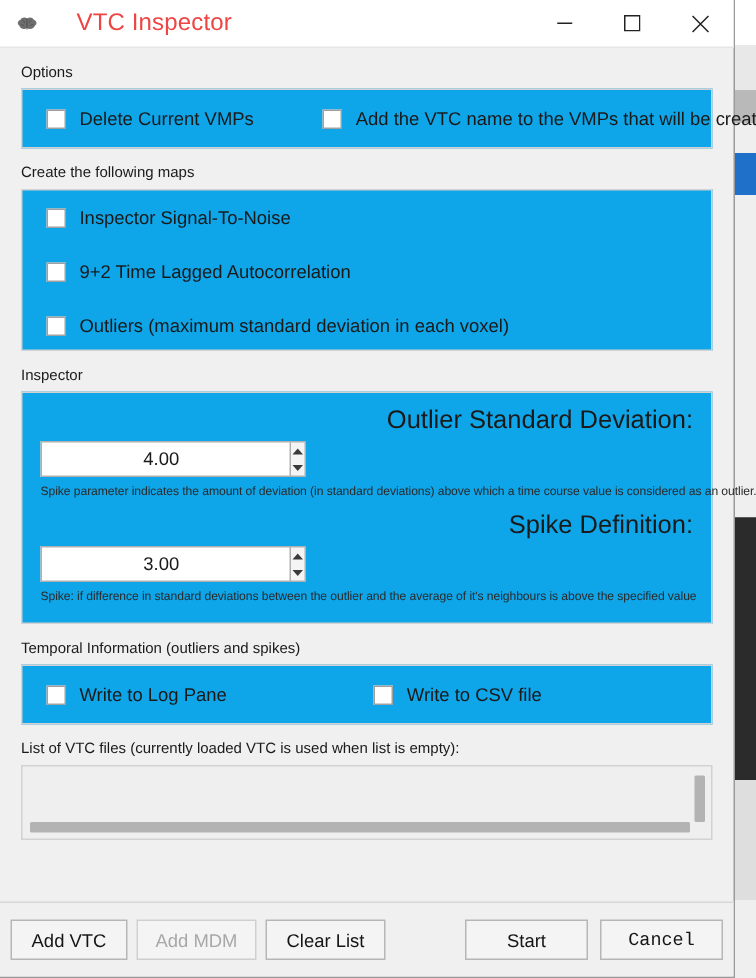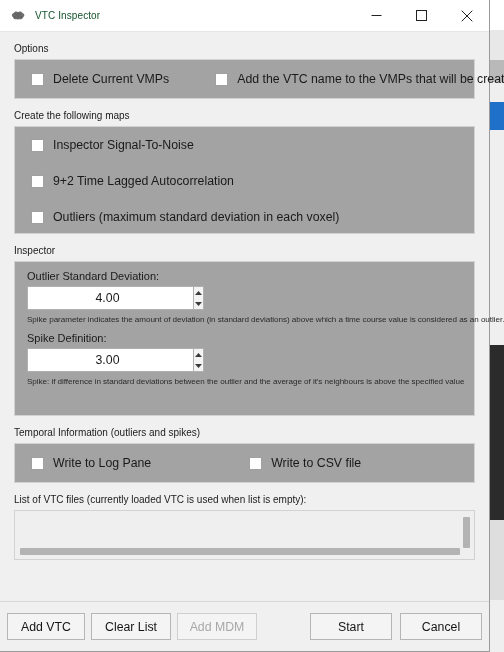--- a/index.html
+++ b/index.html
@@ -62,9 +62,9 @@
   }
   #app-icon svg { display: block; }
   #title-text {
-    margin-left: 9px;
-    font-size: 10px;
-    color: #14532d;
+    margin-left: 25px;
+    font-size: 16px;
+    color: #ef4444;
     letter-spacing: 0.1px;
   }
   .winbtns {

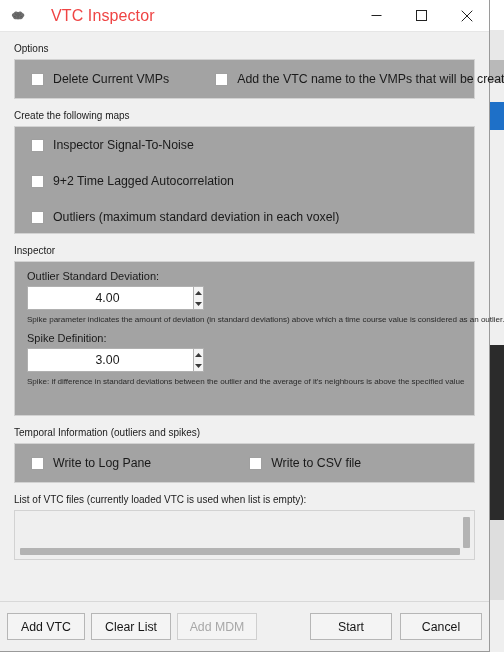--- a/index.html
+++ b/index.html
@@ -98,7 +98,7 @@
   }
   .grp-box {
     border: 1px solid #d2d2d2;
-    background: #a3a3a3;
+    background: #0ea5e9;
     box-sizing: border-box;
   }
   .cbwrap {

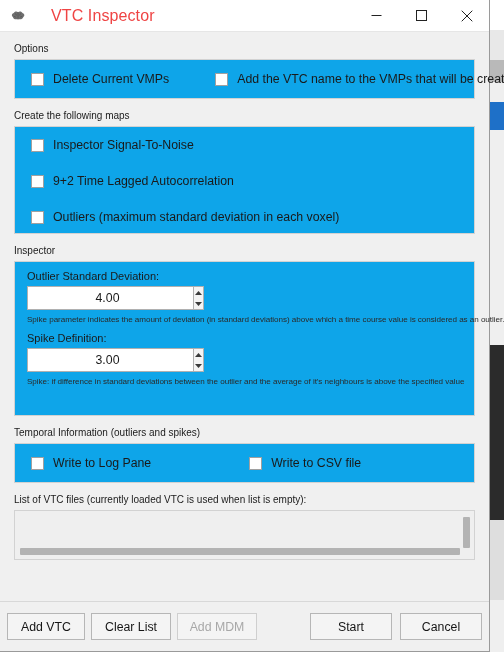--- a/index.html
+++ b/index.html
@@ -129,10 +129,11 @@
 
   #grp-params { height: 155px; padding: 0 12px; box-sizing: border-box; }
   .param-label {
-    font-size: 11px;
+    font-size: 17px;
     color: #1a1a1a;
     margin-top: 8px;
     margin-bottom: 4px;
+    text-align: right;
   }
   .spin {
     display: flex;

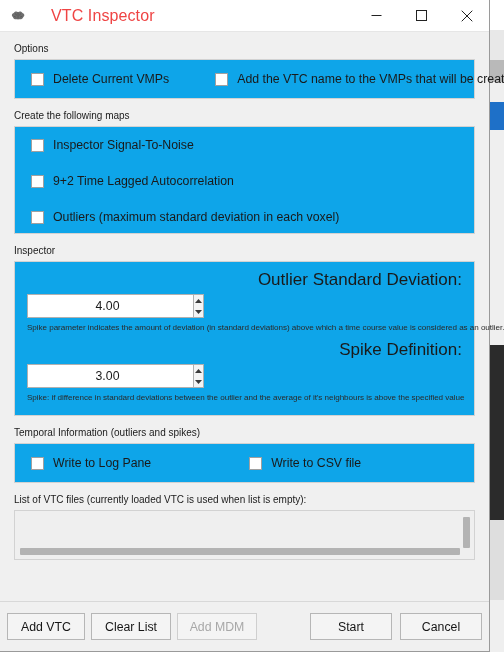--- a/index.html
+++ b/index.html
@@ -375,8 +375,8 @@
 
   <div id="footer">
     <div class="btn" id="btn-add-vtc">Add VTC</div>
+    <div class="btn disabled" id="btn-add-mdm">Add MDM</div>
     <div class="btn" id="btn-clear">Clear List</div>
-    <div class="btn disabled" id="btn-add-mdm">Add MDM</div>
     <div class="btn" id="btn-start">Start</div>
     <div class="btn" id="btn-cancel">Cancel</div>
   </div>

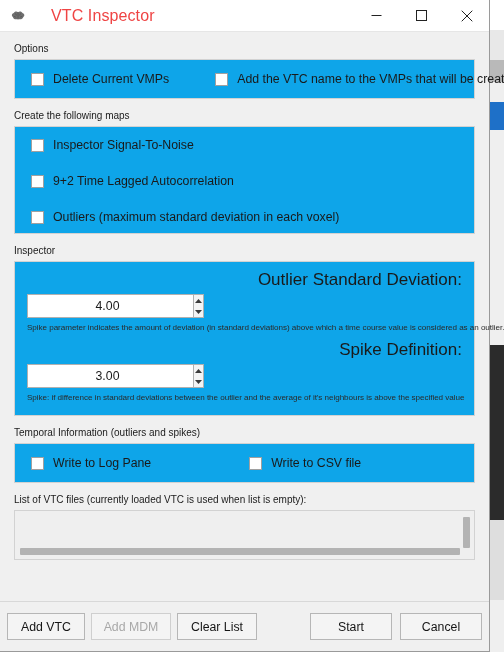--- a/index.html
+++ b/index.html
@@ -237,7 +237,7 @@
   #btn-add-mdm   { width: 80px; margin-left: 6px; }
   #btn-clear     { width: 80px; margin-left: 6px; }
   #btn-start     { width: 82px; margin-left: auto; }
-  #btn-cancel    { width: 82px; margin-left: 8px; }
+  #btn-cancel    { width: 82px; margin-left: 8px; font-family: Liberation Mono, monospace; }
 </style>
 </head>
 <body>

